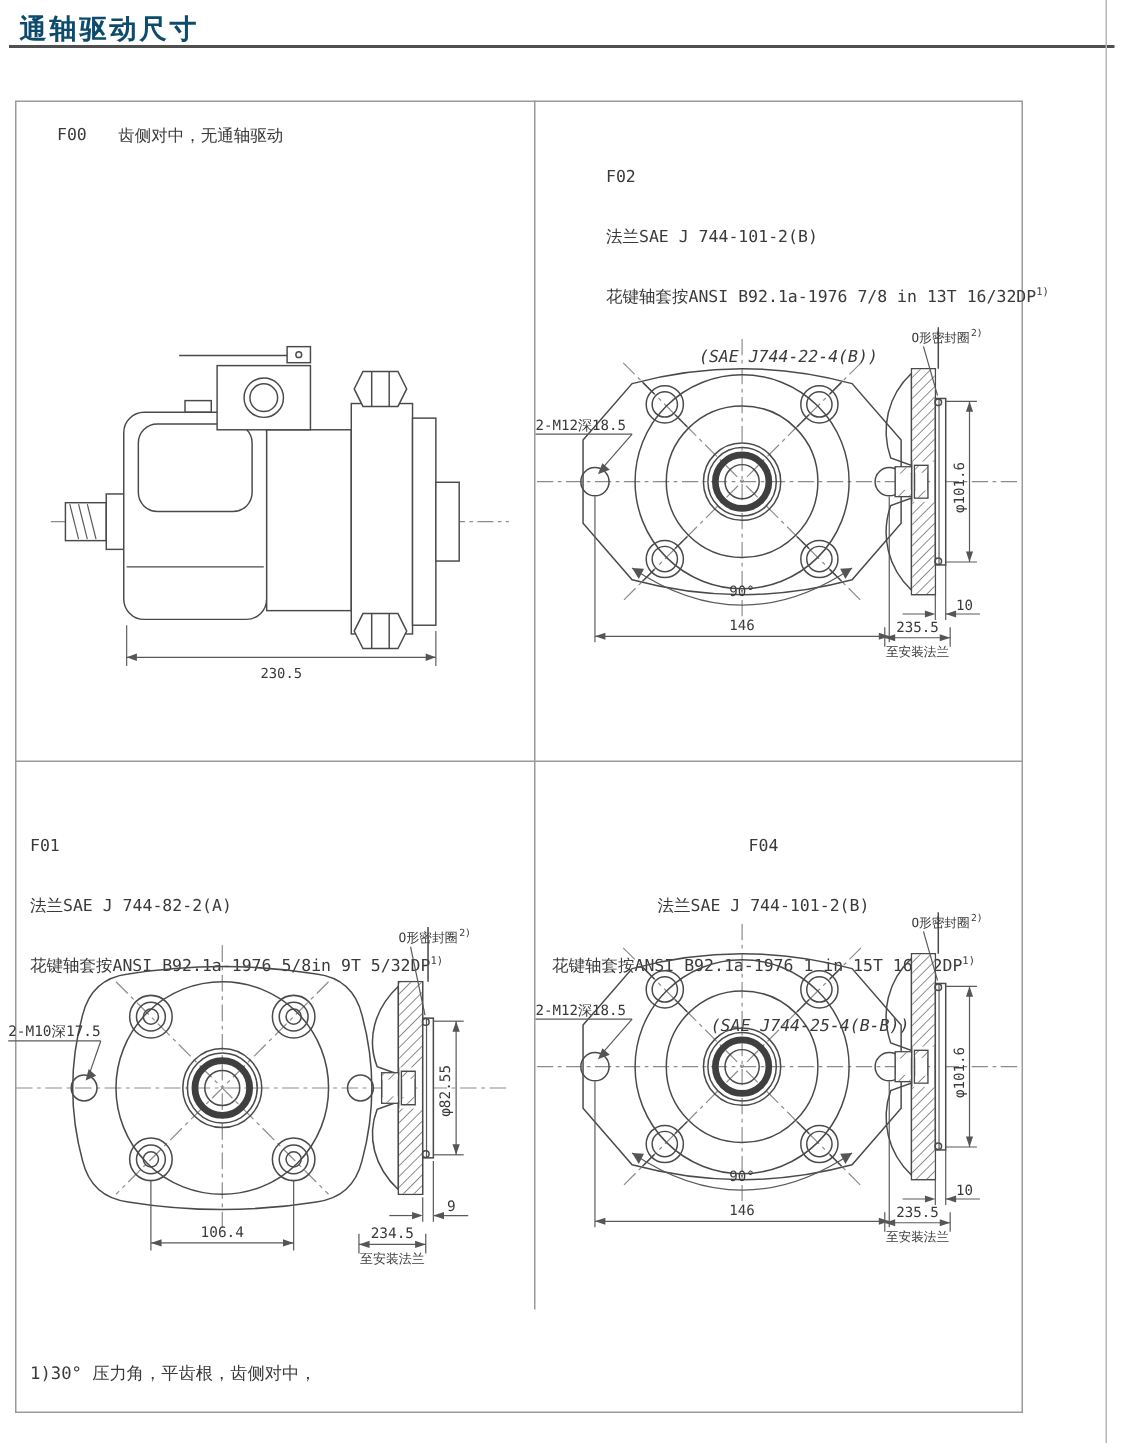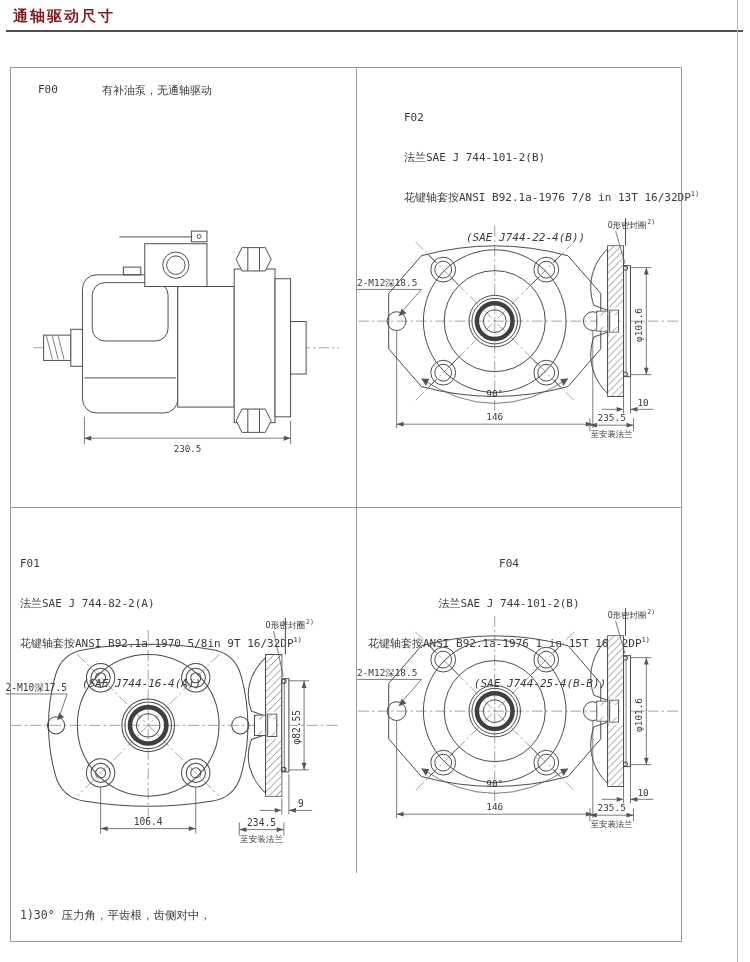--- a/index.html
+++ b/index.html
@@ -9,7 +9,7 @@
     overflow:hidden;
   }
   .abs{position:absolute;}
-  .page-title{left:13px;top:7px;font-size:15px;font-weight:bold;letter-spacing:2px;color:#7f1d1d;}
+  .page-title{left:13px;top:7px;font-size:18px;font-weight:bold;letter-spacing:2px;color:#0c4a6e;}
   .title-rule{left:6px;top:30px;width:737px;height:2px;background:#4f4f4f;}
   .edge-line{left:737px;top:0;width:1px;height:962px;background:#b7b7b7;}
   .content-box{left:10px;top:67px;width:672px;height:875px;border:1.5px solid #9a9a9a;box-sizing:border-box;background:#fff;}

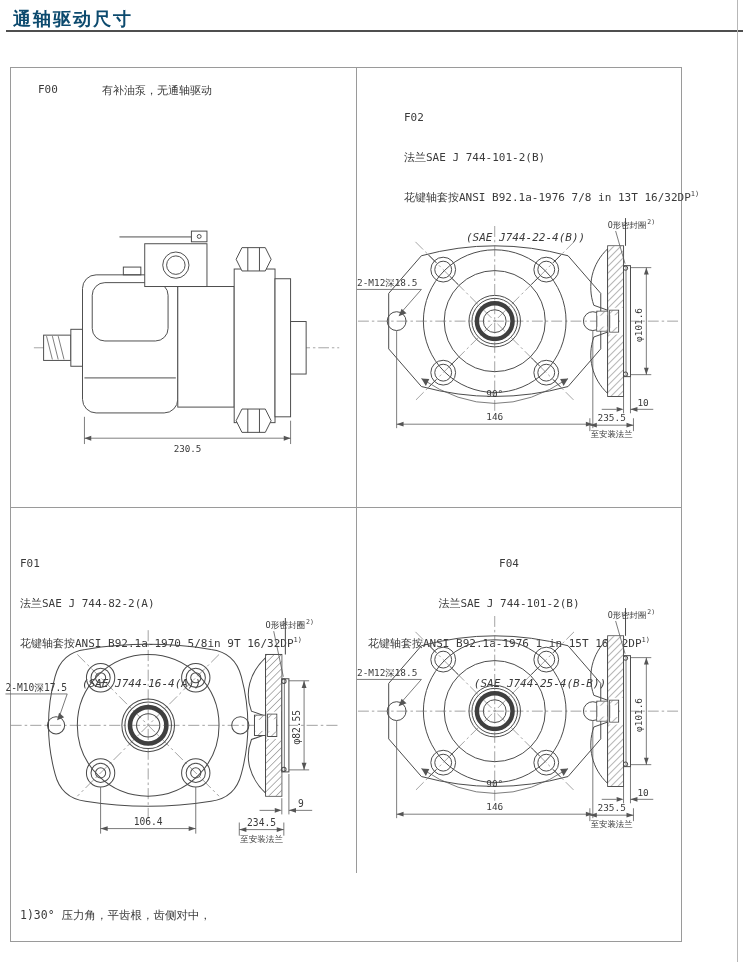--- a/index.html
+++ b/index.html
@@ -18,7 +18,7 @@
   .spec{font-size:11px;line-height:13.4px;white-space:pre;}
   .spec .indent{padding-left:62px;font-style:italic;}
   sup{font-size:7px;vertical-align:super;line-height:0;}
-  .f00-head{left:38px;top:83px;font-size:11px;display:flex;gap:44px;white-space:pre;}
+  .f00-head{left:38px;top:83px;font-size:11px;display:flex;gap:21px;white-space:pre;}
   .notes{left:20px;top:869px;font-size:11.5px;line-height:18.5px;white-space:pre;}
   .notes .ind{padding-left:16px;}
   

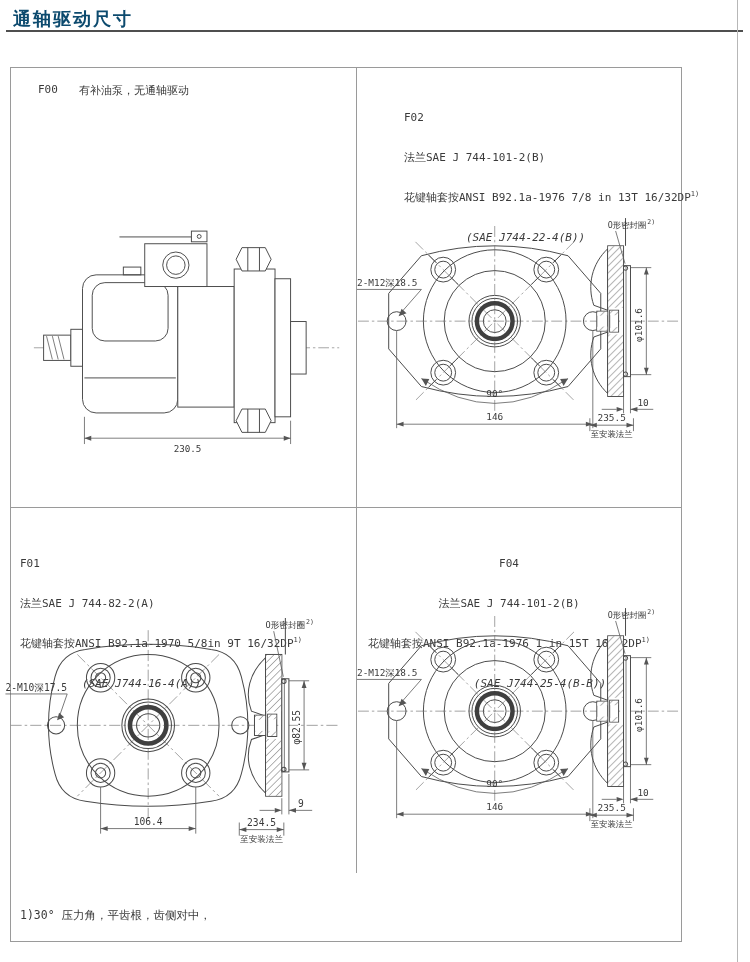--- a/index.html
+++ b/index.html
@@ -45,7 +45,7 @@
 <div class="abs h-divider"></div>
 
 <div class="abs f00-head">
-  <span>F00</span><span>有补油泵，无通轴驱动</span>
+  <span>F00</span><span>齿侧对中，无通轴驱动</span>
 </div>
 
 <svg class="abs" style="left:30px;top:224px;" width="316" height="232" viewBox="0 0 325 238">

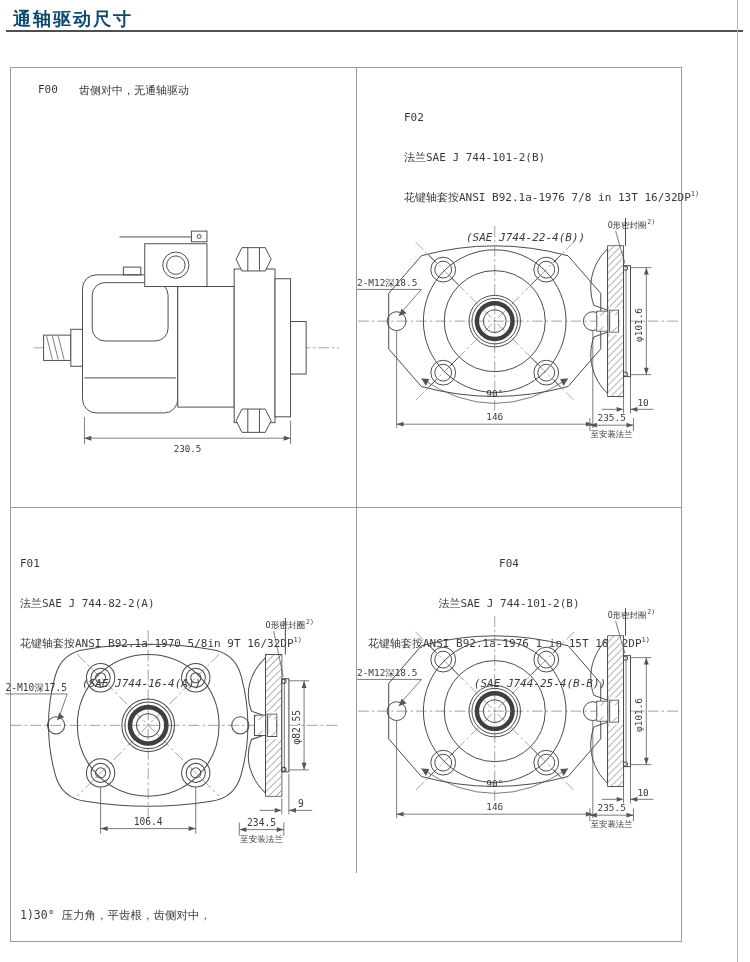--- a/index.html
+++ b/index.html
@@ -209,7 +209,7 @@
 <div class="abs spec" style="left:20px;top:530px;">
   <div>F01</div>
   <div>法兰SAE J 744-82-2(A)</div>
-  <div><span>花键轴套按ANSI B92.1a-1970 5/8in 9T 16/32DP</span><sup>1)</sup></div>
+  <div><span>花键轴套按ANSI B92.1a-1976 5/8in 9T 5/32DP</span><sup>1)</sup></div>
   <div class="indent">(SAE J744-16-4(A))</div>
 </div>
 

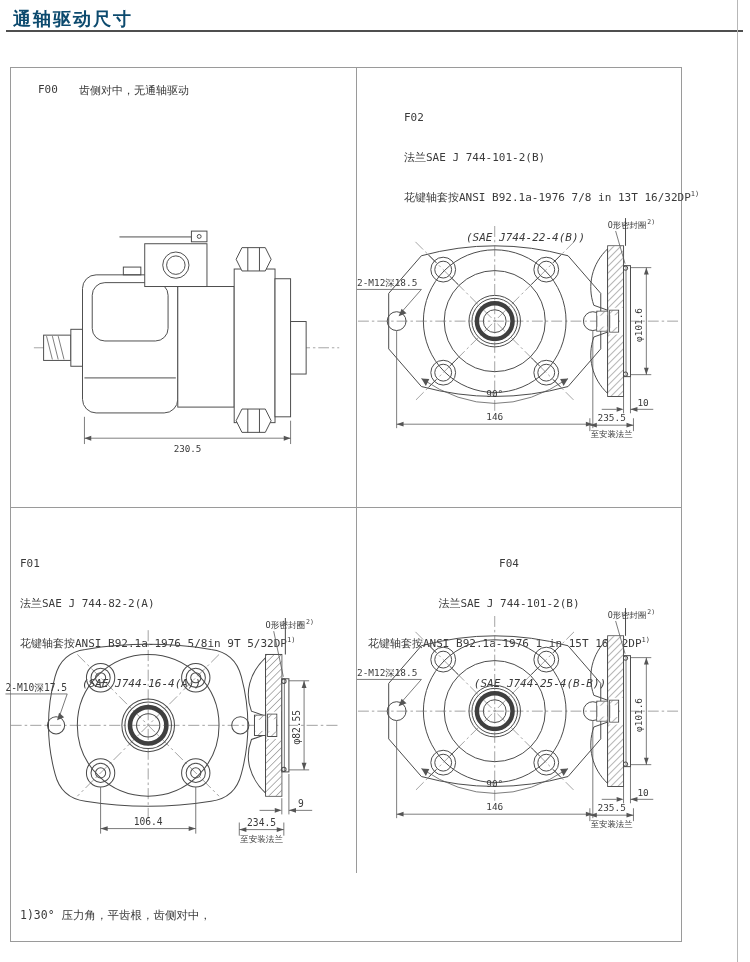--- a/index.html
+++ b/index.html
@@ -210,7 +210,6 @@
   <div>F01</div>
   <div>法兰SAE J 744-82-2(A)</div>
   <div><span>花键轴套按ANSI B92.1a-1976 5/8in 9T 5/32DP</span><sup>1)</sup></div>
-  <div class="indent">(SAE J744-16-4(A))</div>
 </div>
 
 <svg class="abs" style="left:4px;top:616px;" width="340" height="246" viewBox="0 0 335 243">

